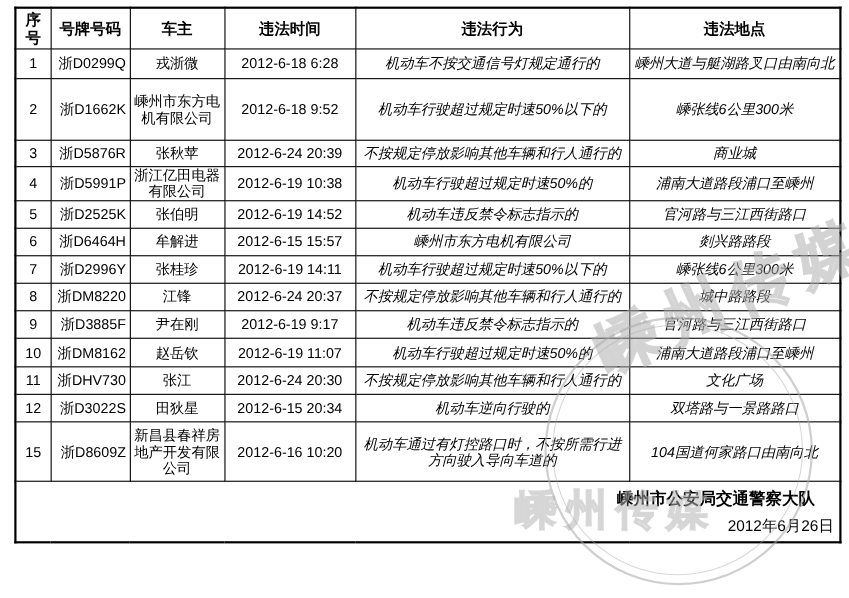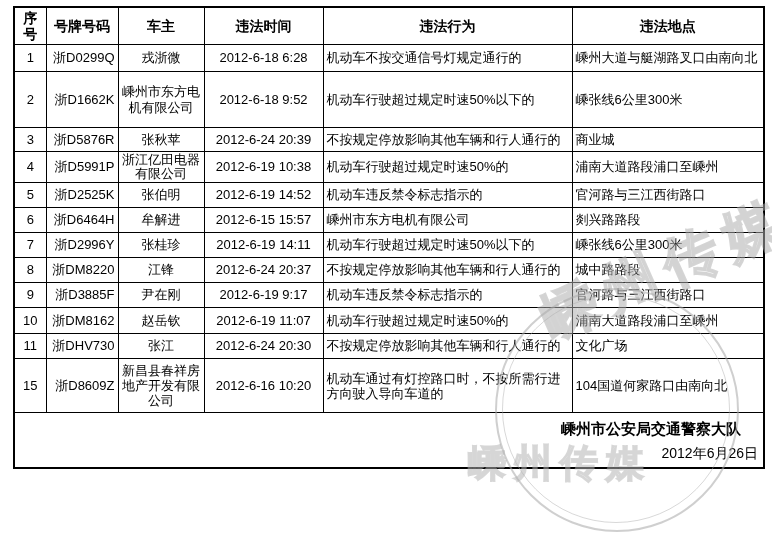--- a/index.html
+++ b/index.html
@@ -34,7 +34,7 @@
     padding: 2px;
   }
   td.c { text-align: center; }
-  td.l { text-align: left; }
+  td.l { text-align: center; font-style: italic; }
   td.plate { text-align: right; padding-left: 4px; }
 
   tr.footer-row td {

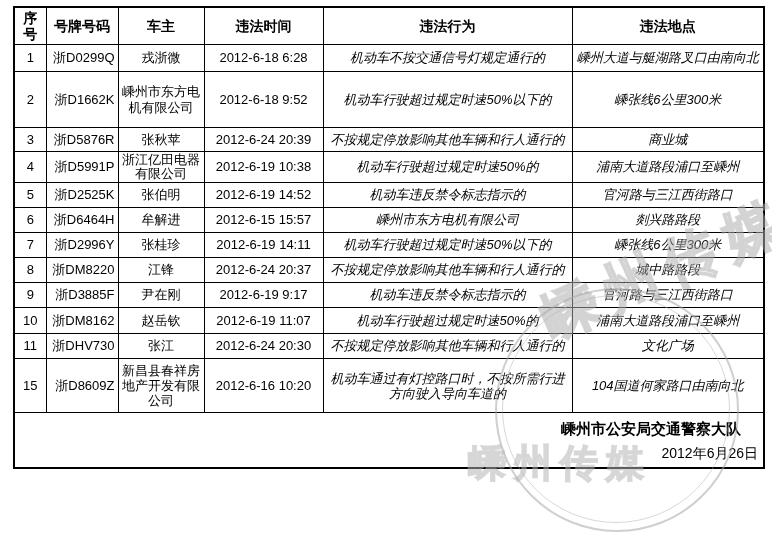--- a/index.html
+++ b/index.html
@@ -208,6 +208,14 @@
         <td class="l">不按规定停放影响其他车辆和行人通行的</td>
         <td class="l">文化广场</td>
       </tr>
+      <tr style="height:25px">
+        <td class="c">12</td>
+        <td class="plate">浙D3022S</td>
+        <td class="c">田狄星</td>
+        <td class="c">2012-6-15 20:34</td>
+        <td class="l">机动车逆向行驶的</td>
+        <td class="l">双塔路与一景路路口</td>
+      </tr>
       <tr style="height:54px">
         <td class="c">15</td>
         <td class="plate">浙D8609Z</td>

